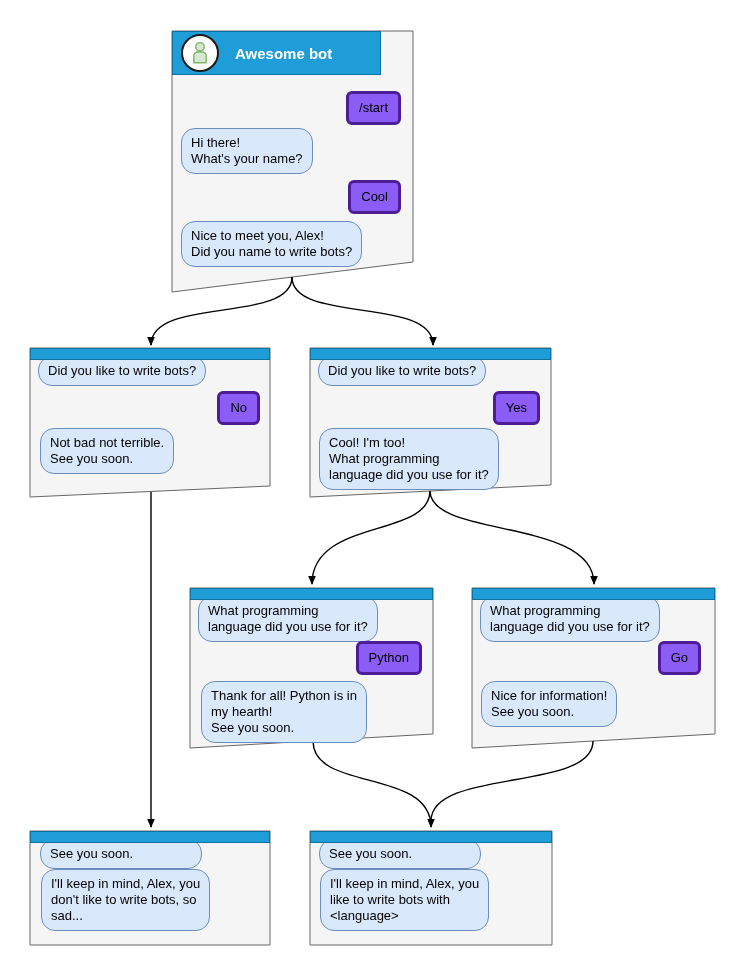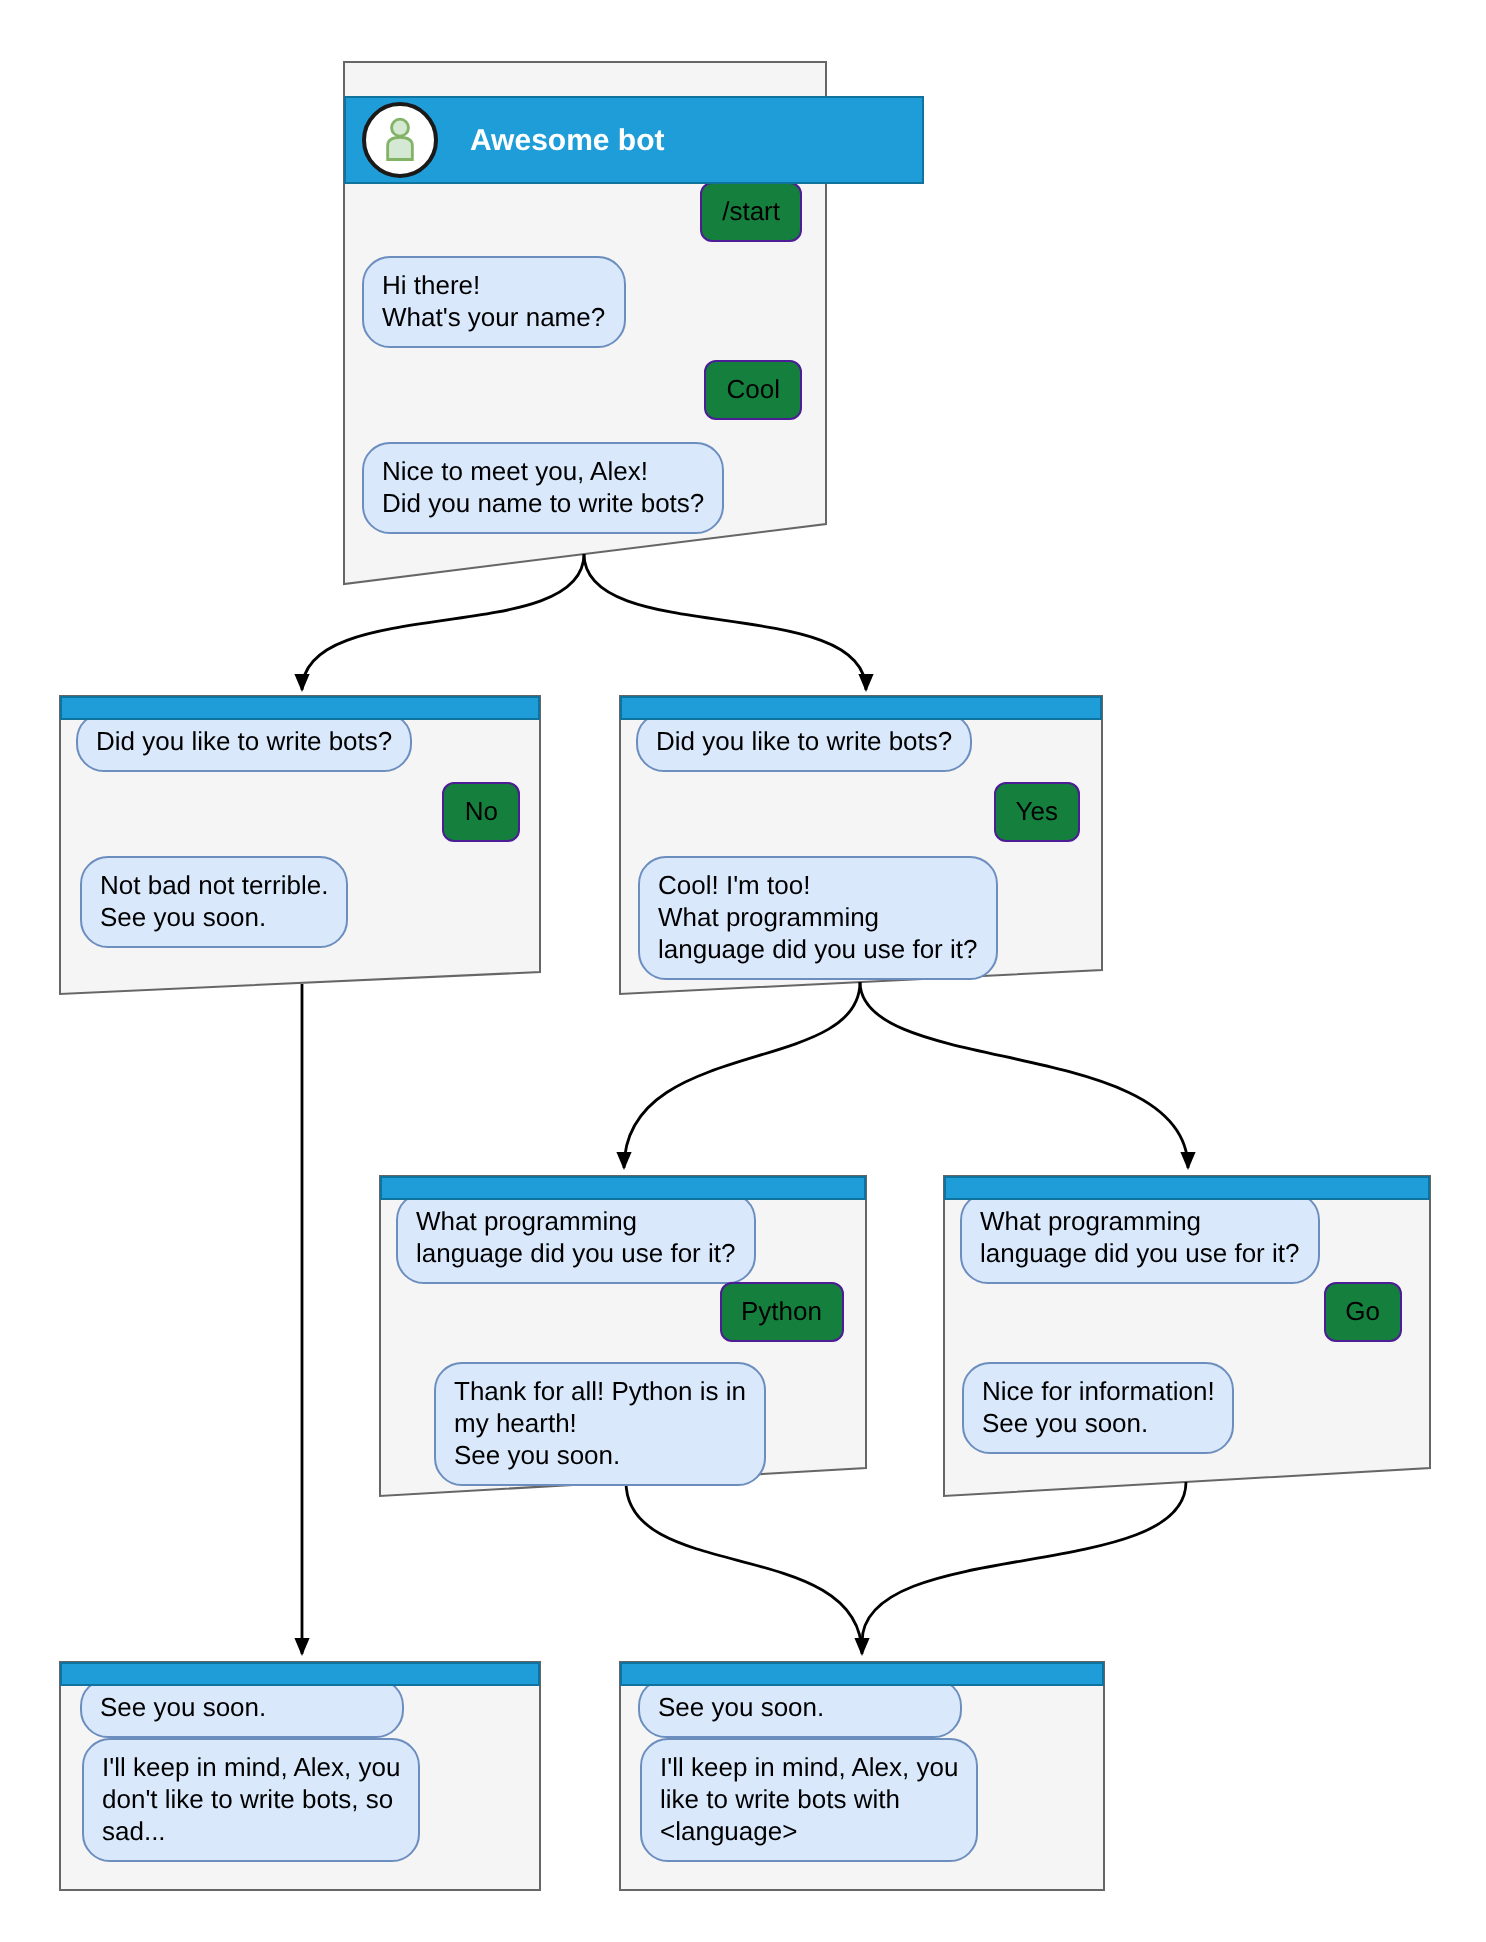--- a/index.html
+++ b/index.html
@@ -62,7 +62,7 @@
     <path d="M593,741 C593,792 431,768 431,821" fill="none" stroke="#000" stroke-width="1.4"></path>
   </svg>
 
-  <div class="hdr main" style="left:172px;top:48px;width:290px;height:44px">
+  <div class="hdr main" style="left:172px;top:31px;width:209px;height:44px">
     <span class="avatar">
       <svg width="26" height="26" viewBox="0 0 24 24">
         <circle cx="12" cy="6.3" r="3.9" fill="#D5E8D4" stroke="#82B366" stroke-width="1.3"></circle>

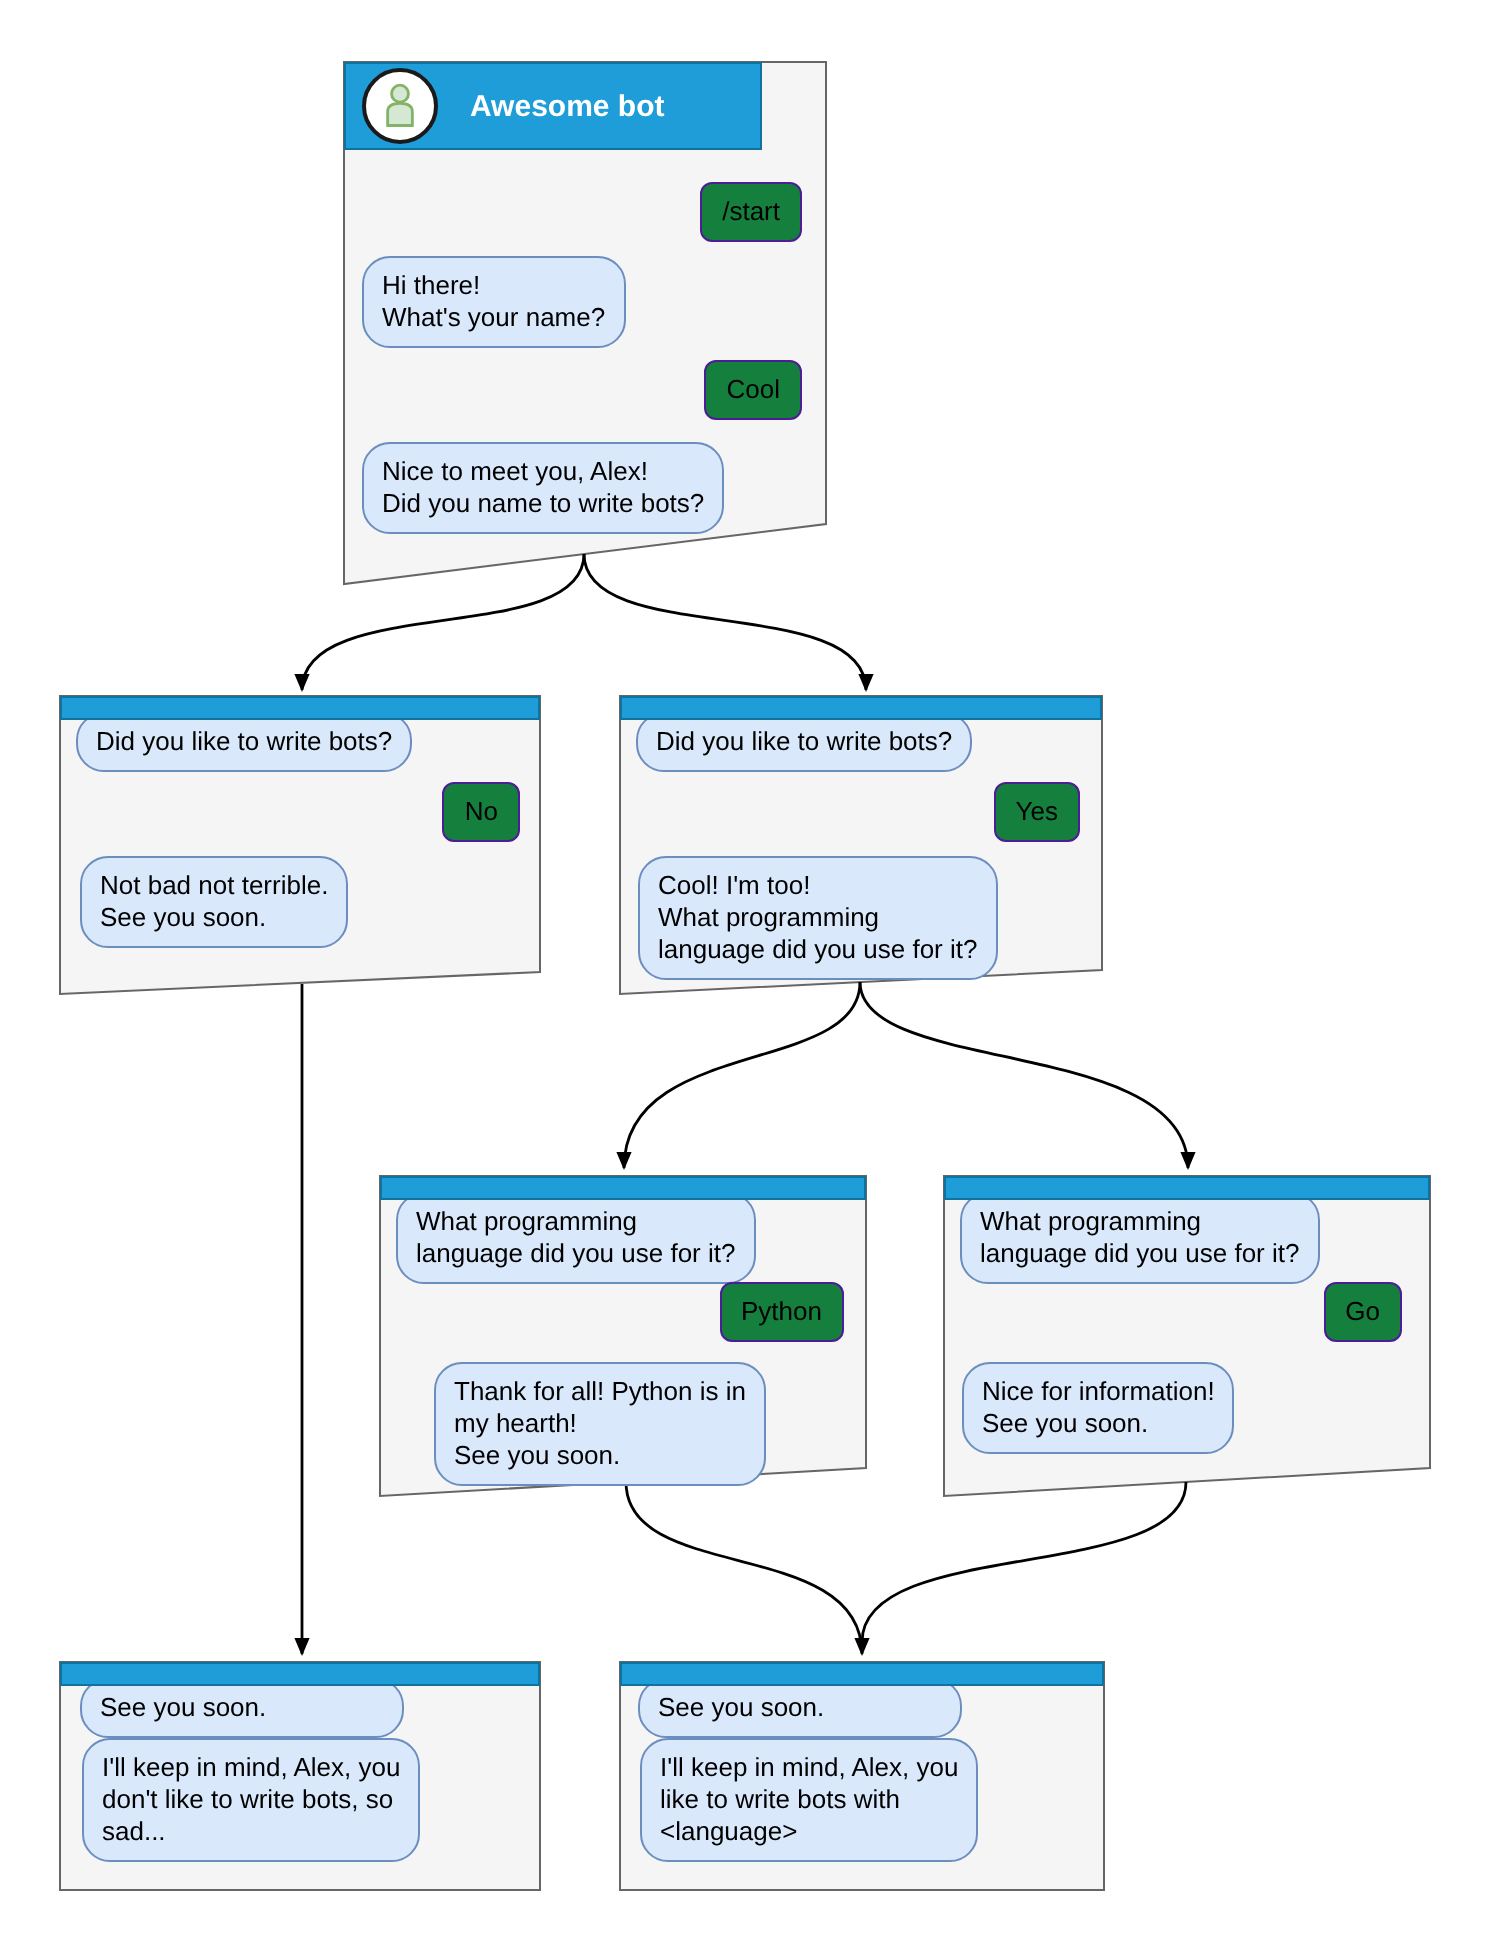--- a/index.html
+++ b/index.html
@@ -28,7 +28,7 @@
     background:#DAE8FC;border:1px solid #6C8EBF;border-radius:14px;
   }
   .bubble.user{
-    background:#15803d;border:1px solid #4c1d95;border-radius:6px;
+    background:#8b5cf6;border:3px solid #4c1d95;border-radius:6px;
     text-align:center;min-width:38px;padding:6px 10px;
   }
   .bubble.wide{width:162px;}

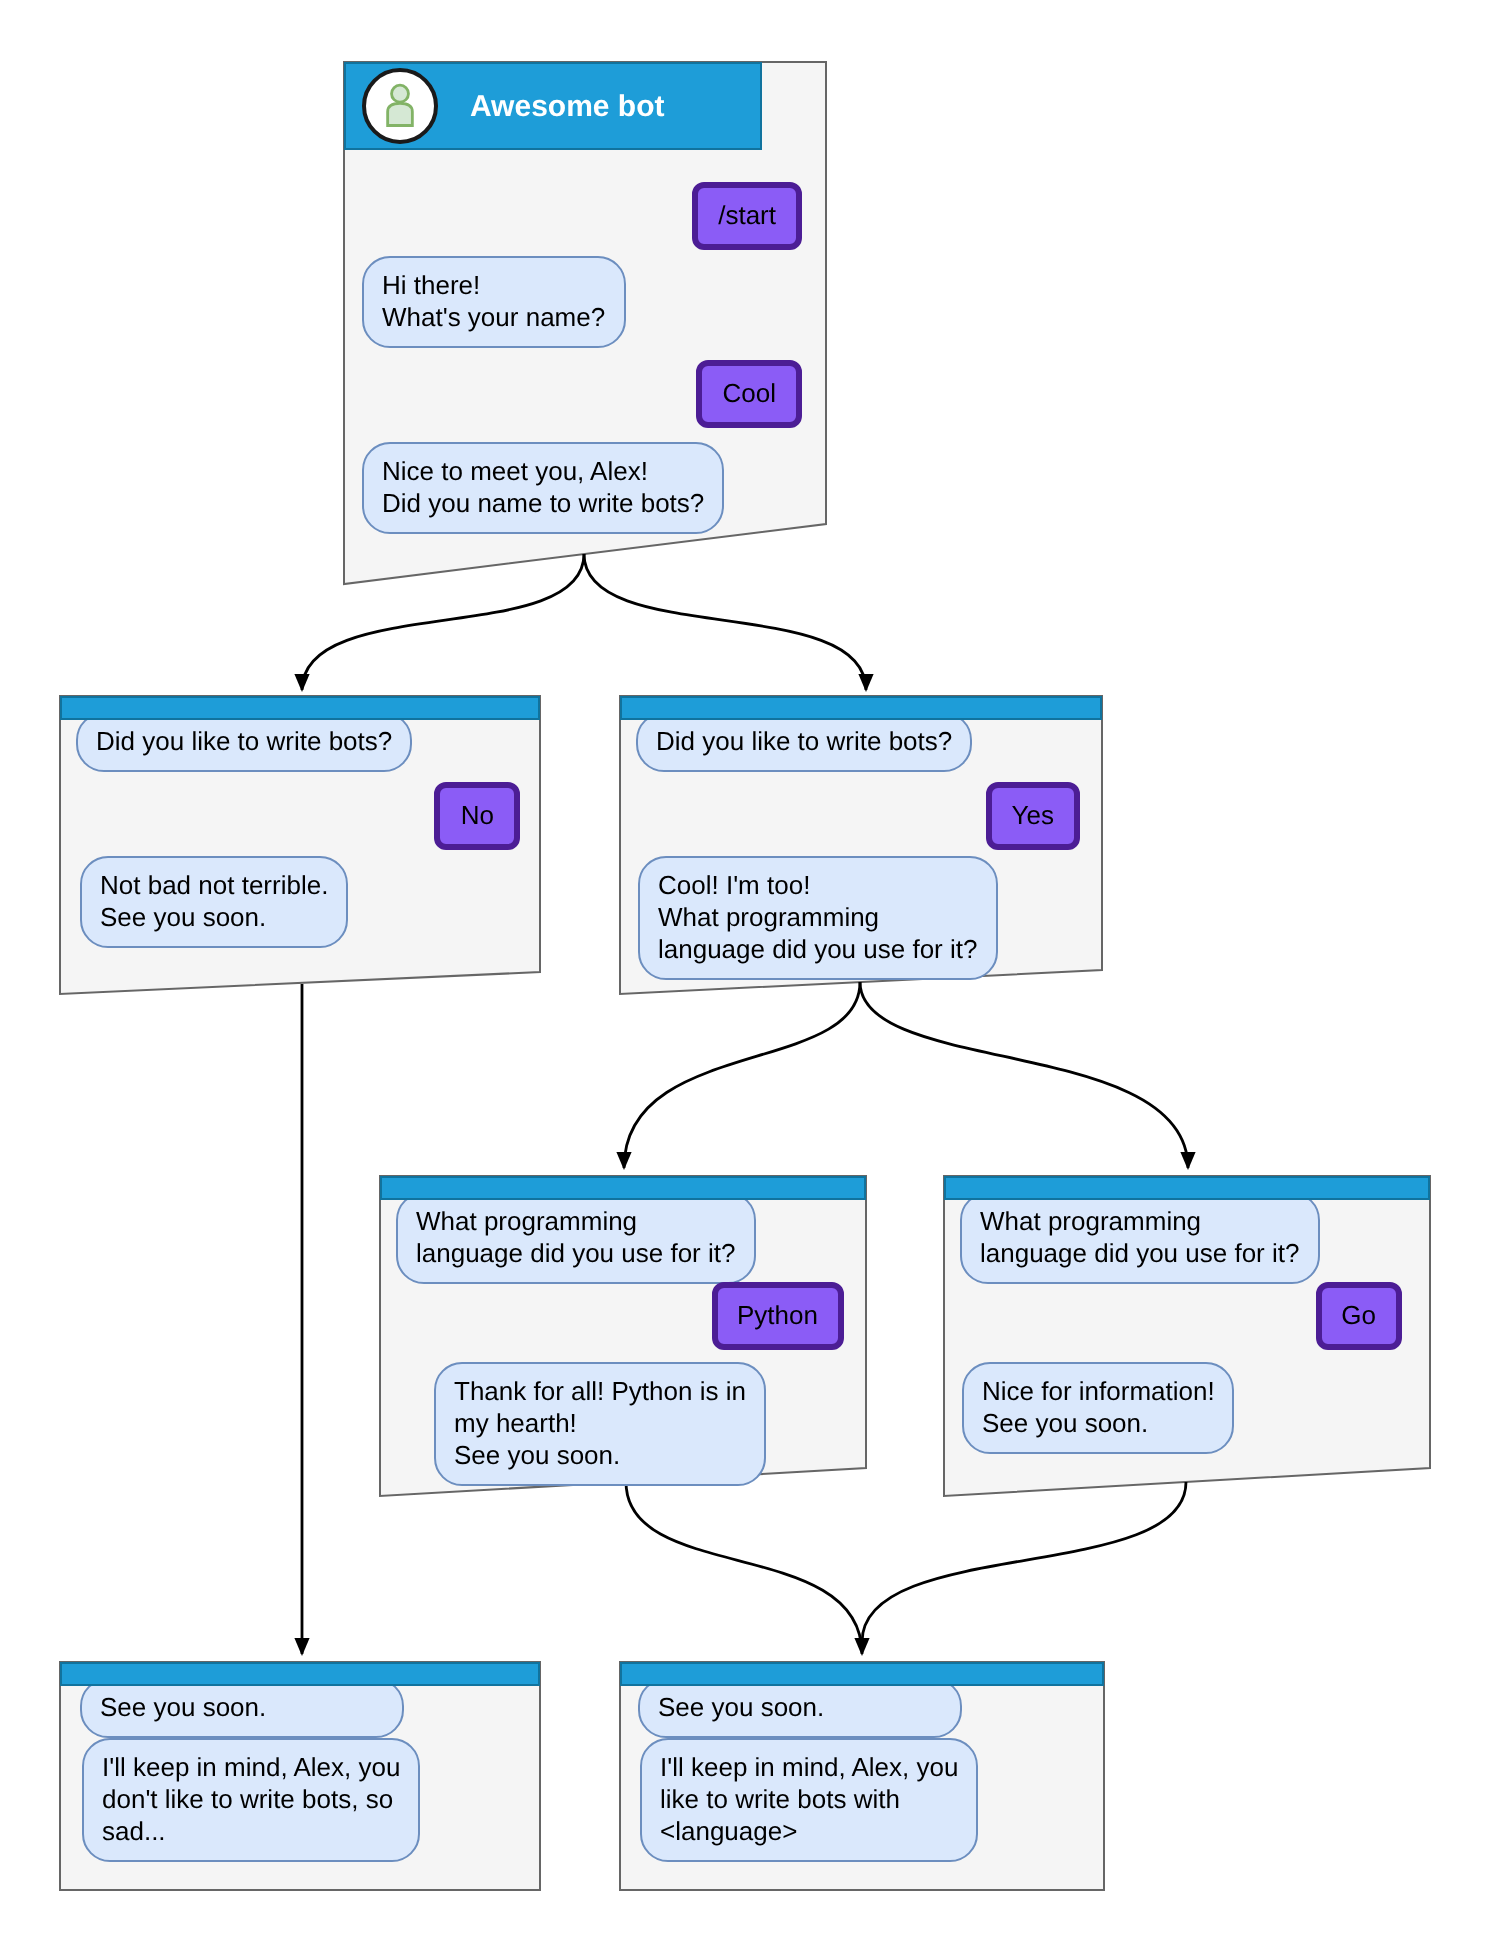--- a/index.html
+++ b/index.html
@@ -95,7 +95,7 @@
   <div class="bubble bot" style="left:198px;top:596px">What programming
 language did you use for it?</div>
   <div class="bubble user" style="right:321px;top:641px">Python</div>
-  <div class="bubble bot" style="left:217px;top:681px">Thank for all! Python is in
+  <div class="bubble bot" style="left:201px;top:681px">Thank for all! Python is in
 my hearth!
 See you soon.</div>
 

